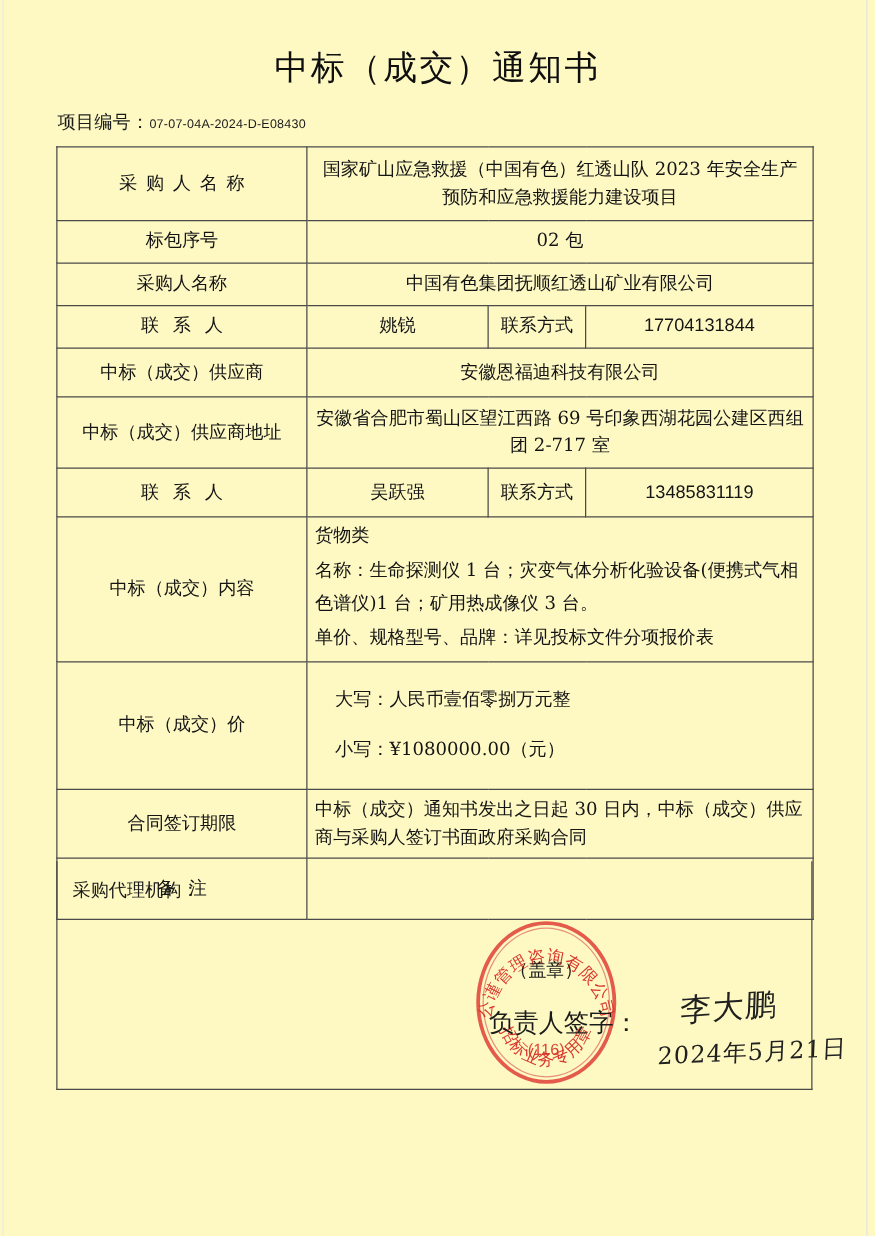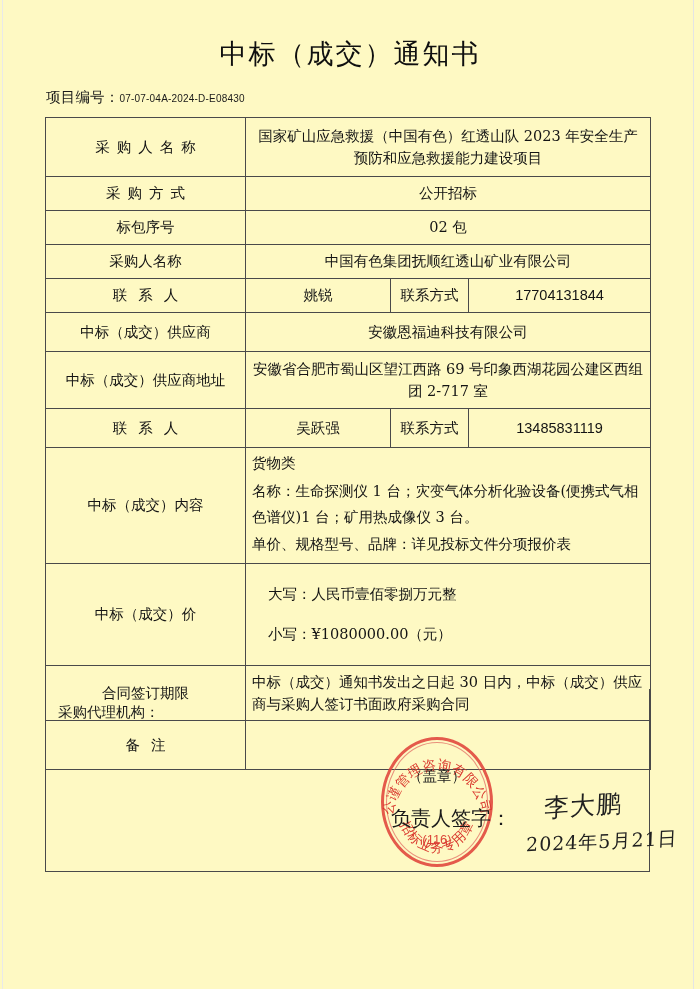--- a/index.html
+++ b/index.html
@@ -229,10 +229,6 @@
       <tr>
         <td class="label"><span class="sp2">采购人名称</span></td>
         <td class="val-center" colspan="3" style="height:52px">国家矿山应急救援（中国有色）红透山队 2023 年安全生产预防和应急救援能力建设项目</td>
-      </tr>
-      <tr>
-        <td class="label"><span class="sp2">采购方式</span></td>
-        <td class="val-center" colspan="3" style="height:27px">公开招标</td>
       </tr>
       <tr>
         <td class="label"><span>标包序号</span></td>

